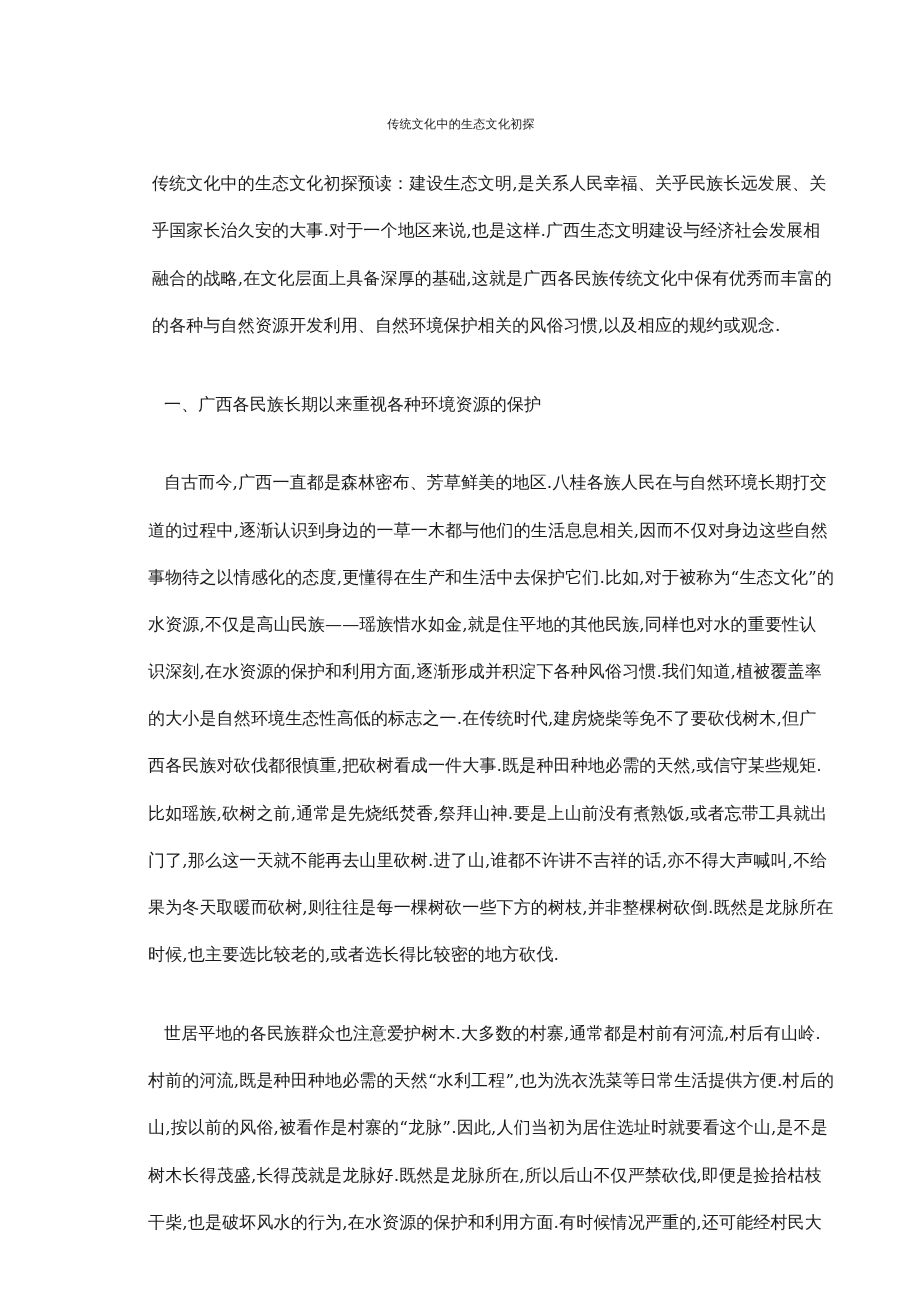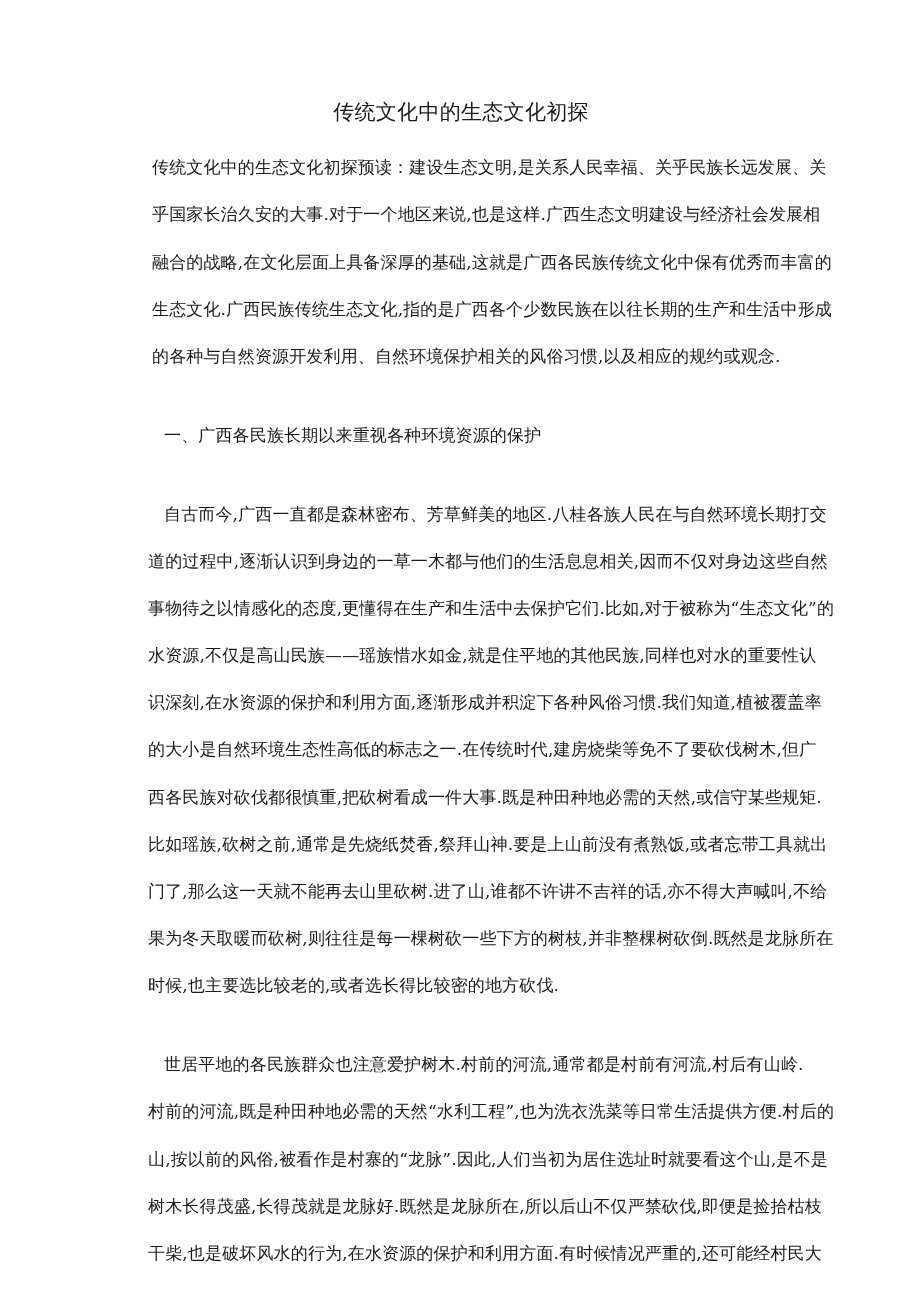--- a/index.html
+++ b/index.html
@@ -23,9 +23,9 @@
     }
     .doc-title {
       text-align: center;
-      font-size: 21px;
+      font-size: 12px;
       line-height: 23.6px;
-      margin: 0;
+      margin: 12px;
       font-weight: normal;
       letter-spacing: 0.3px;
     }

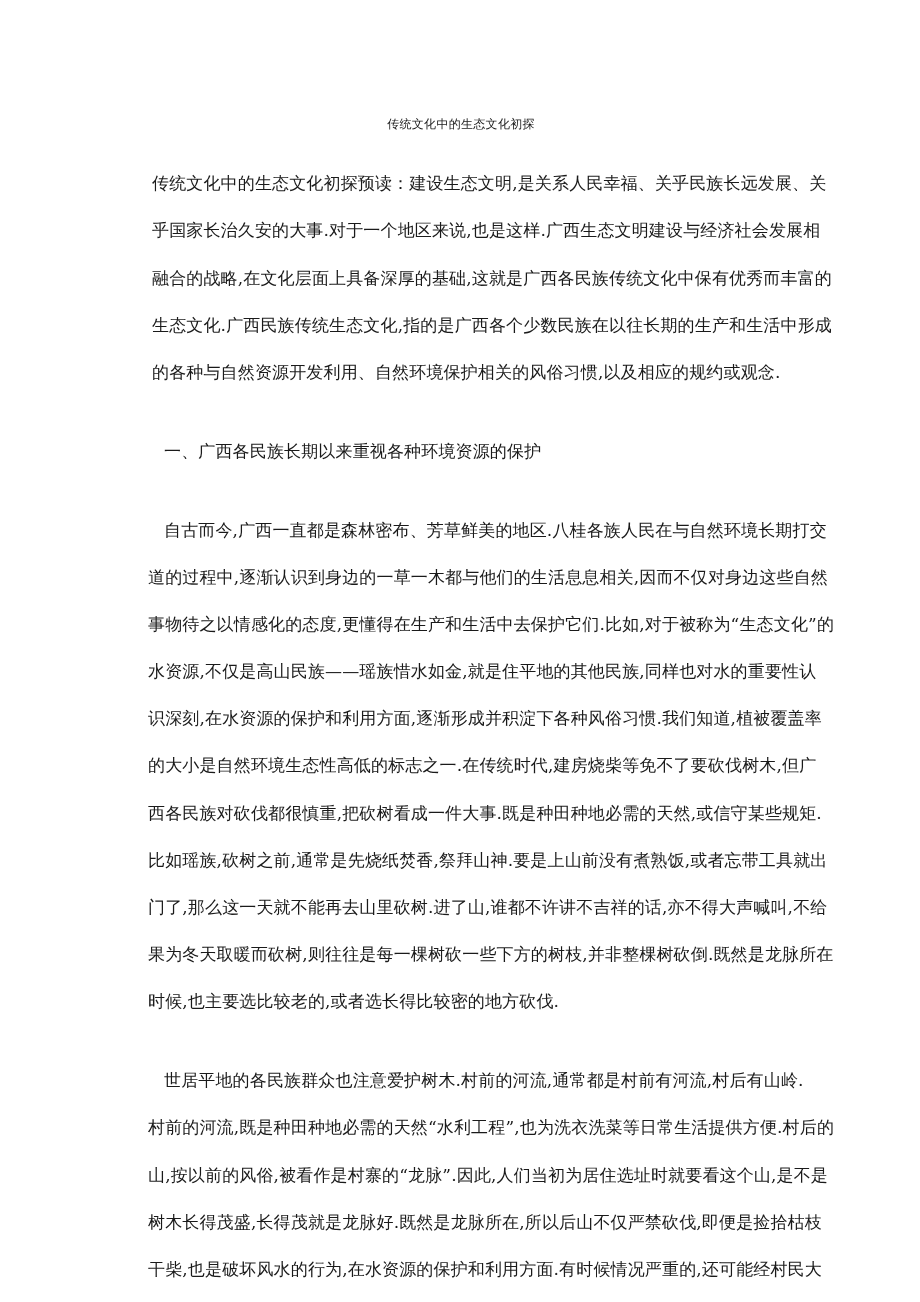--- a/index.html
+++ b/index.html
@@ -59,7 +59,6 @@
     <span class="line">传统文化中的生态文化初探预读：建设生态文明,是关系人民幸福、关乎民族长远发展、关</span>
     <span class="line">乎国家长治久安的大事.对于一个地区来说,也是这样.广西生态文明建设与经济社会发展相</span>
     <span class="line">融合的战略,在文化层面上具备深厚的基础,这就是广西各民族传统文化中保有优秀而丰富的</span>
-    <span class="line">生态文化.广西民族传统生态文化,指的是广西各个少数民族在以往长期的生产和生活中形成</span>
     <span class="line last">的各种与自然资源开发利用、自然环境保护相关的风俗习惯,以及相应的规约或观念.</span>
   </div>
 

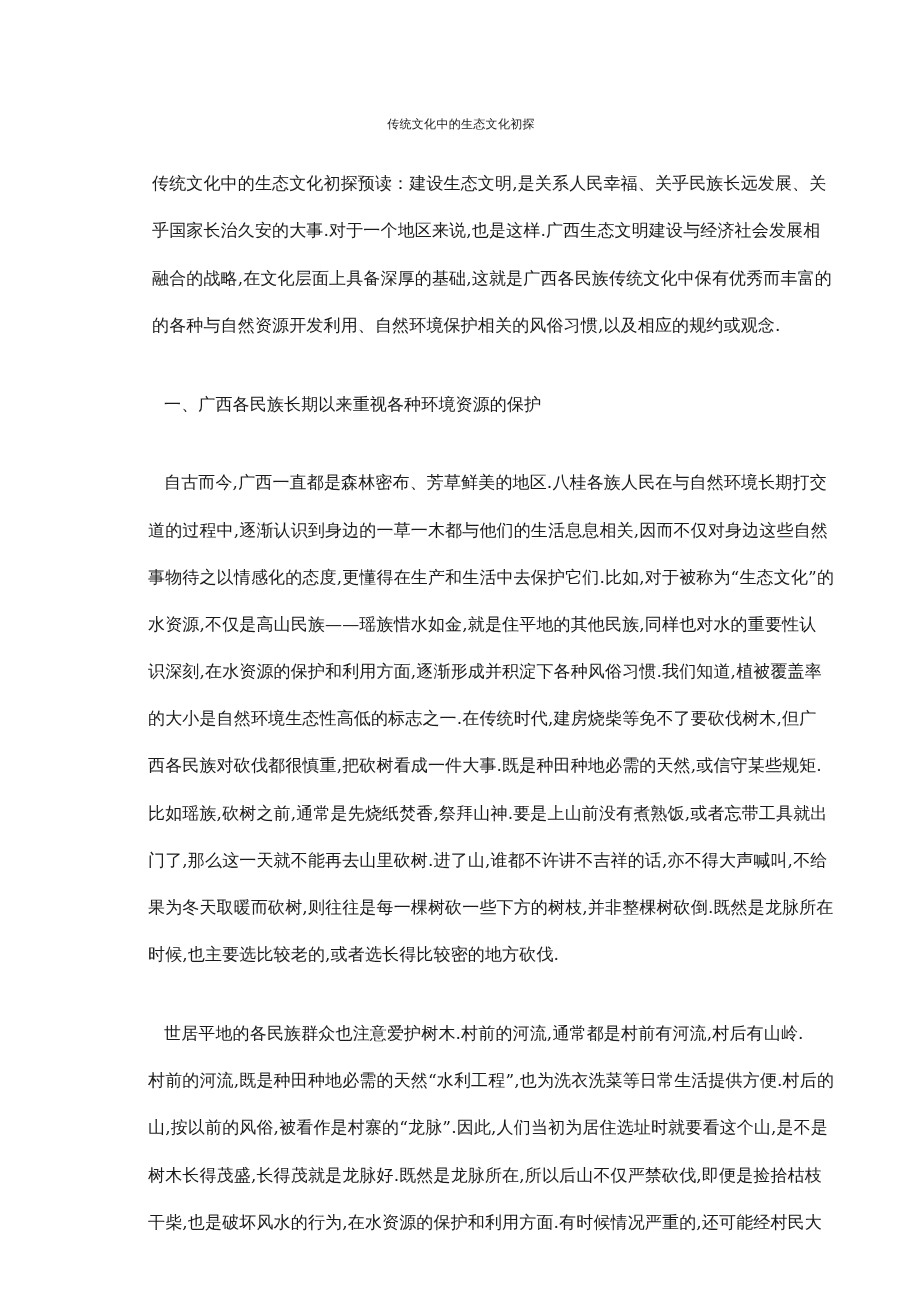--- a/index.html
+++ b/index.html
@@ -81,7 +81,7 @@
   </div>
 
   <div class="para" style="margin-top:4px;">
-    <span class="line indent2">世居平地的各民族群众也注意爱护树木.村前的河流,通常都是村前有河流,村后有山岭.</span>
+    <span class="line indent2">世居平地的各民族群众也注意爱护树木.大多数的村寨,通常都是村前有河流,村后有山岭.</span>
     <span class="line">村前的河流,既是种田种地必需的天然“水利工程”,也为洗衣洗菜等日常生活提供方便.村后的</span>
     <span class="line">山,按以前的风俗,被看作是村寨的“龙脉”.因此,人们当初为居住选址时就要看这个山,是不是</span>
     <span class="line">树木长得茂盛,长得茂就是龙脉好.既然是龙脉所在,所以后山不仅严禁砍伐,即便是捡拾枯枝</span>

